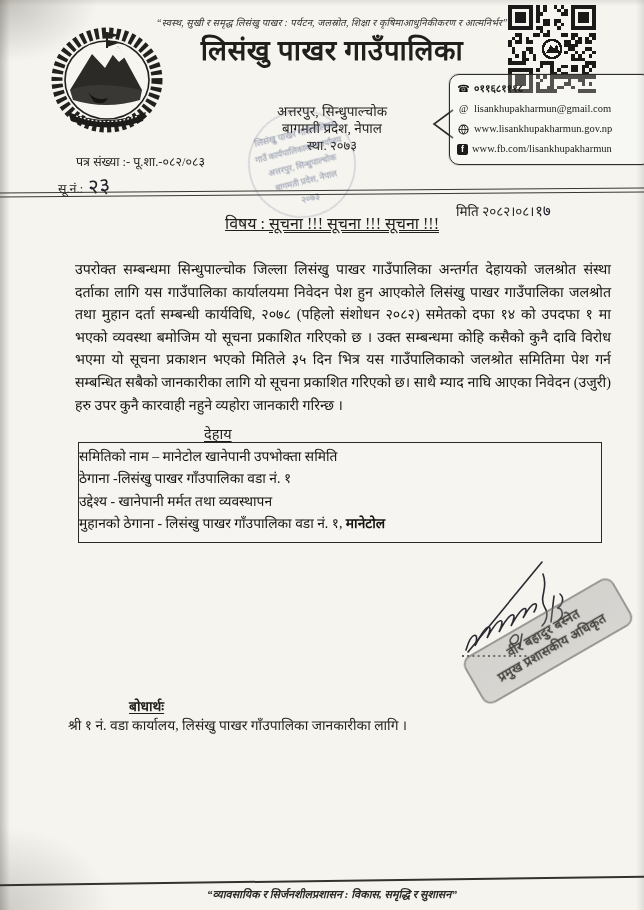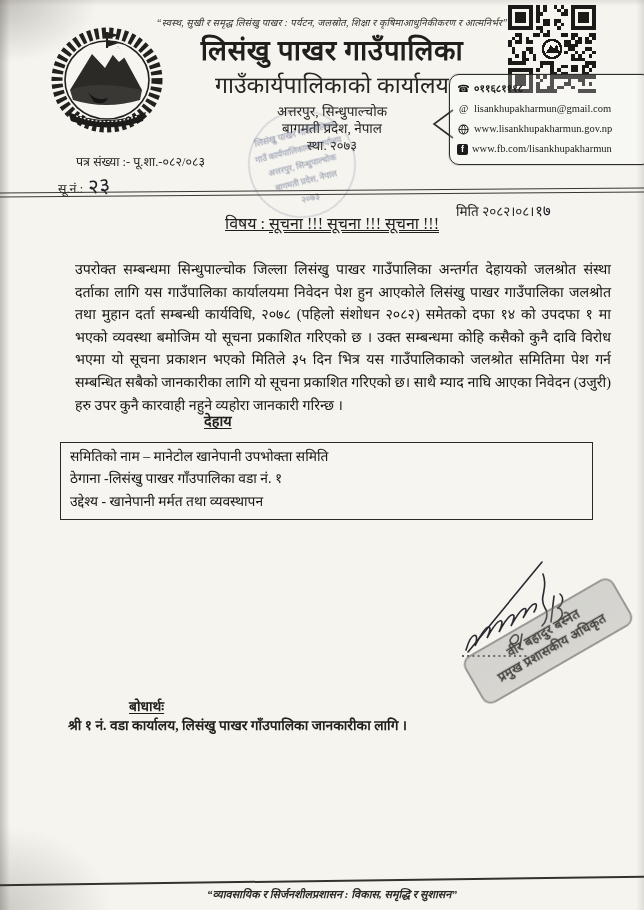--- a/index.html
+++ b/index.html
@@ -272,7 +272,6 @@
 
   <div class="abs ctr slogan">“स्वस्थ, सुखी र समृद्ध लिसंखु पाखर : पर्यटन, जलस्रोत, शिक्षा र कृषिमाआधुनिकीकरण र आत्मनिर्भर”</div>
   <div class="abs ctr title">लिसंखु पाखर गाउँपालिका</div>
-  <div class="abs ctr office">गाउँकार्यपालिकाको कार्यालय</div>
   <div class="abs ctr addr1">अत्तरपुर, सिन्धुपाल्चोक</div>
   <div class="abs ctr addr2">बागमती प्रदेश, नेपाल</div>
   <div class="abs ctr estd">स्था. २०७३</div>

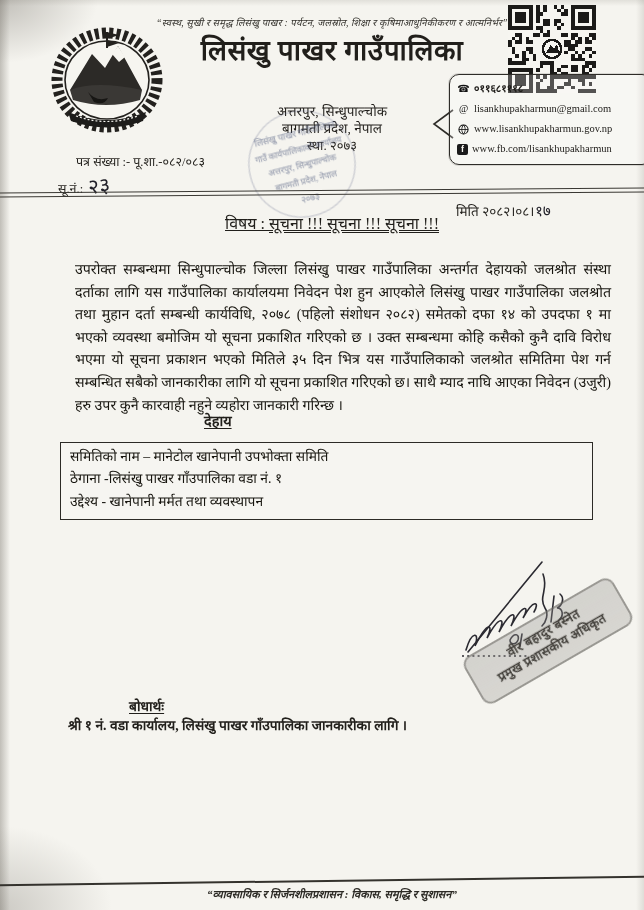--- a/index.html
+++ b/index.html
@@ -50,7 +50,7 @@
   .subject u{text-underline-offset:3px;}
   
   .bodytext{left:75px;width:536px;top:258px;font-size:14.2px;line-height:22.6px;text-align:justify;color:#17150f;}
-  .dehaya-h{left:204px;top:410px;font-size:14.5px;font-weight:bold;text-decoration:underline;text-underline-offset:2px;}
+  .dehaya-h{left:204px;top:423px;font-size:14.5px;font-weight:normal;text-decoration:underline;text-underline-offset:2px;}
   .dehaya-box{left:60px;top:442px;width:514px;border:1.5px solid #2c2a26;padding:3px 8px 6px 9px;
               font-size:13.8px;line-height:22.4px;color:#17150f;background:rgba(255,255,255,.15);}
   .contact-line{left:80px;top:559px;font-size:13.2px;color:#17150f;}

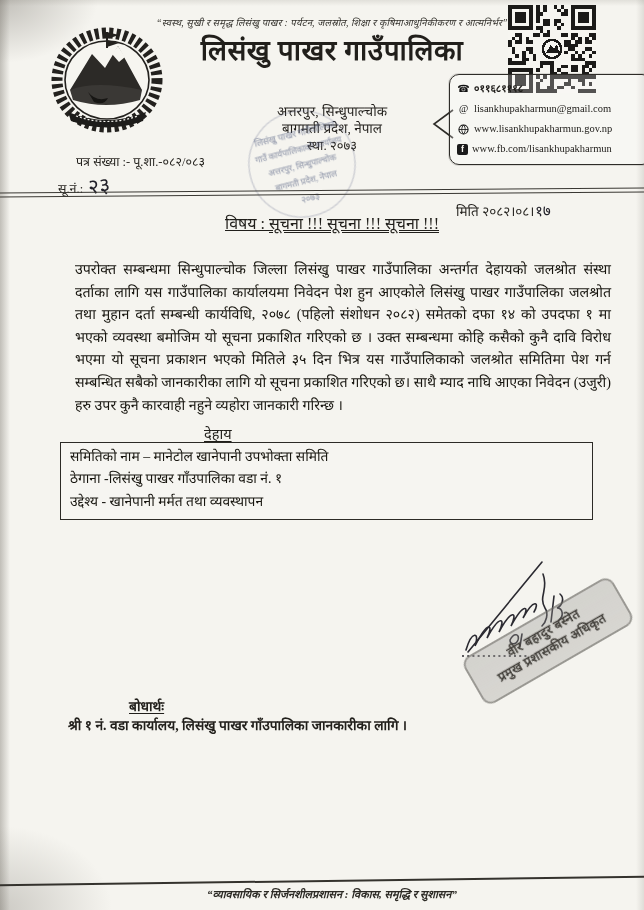--- a/index.html
+++ b/index.html
@@ -51,7 +51,7 @@
   
   .bodytext{left:75px;width:536px;top:258px;font-size:14.2px;line-height:22.6px;text-align:justify;color:#17150f;}
   .dehaya-h{left:204px;top:423px;font-size:14.5px;font-weight:normal;text-decoration:underline;text-underline-offset:2px;}
-  .dehaya-box{left:60px;top:442px;width:514px;border:1.5px solid #2c2a26;padding:3px 8px 6px 9px;
+  .dehaya-box{left:78px;top:442px;width:514px;border:1.5px solid #2c2a26;padding:3px 8px 6px 0;
               font-size:13.8px;line-height:22.4px;color:#17150f;background:rgba(255,255,255,.15);}
   .contact-line{left:80px;top:559px;font-size:13.2px;color:#17150f;}
   

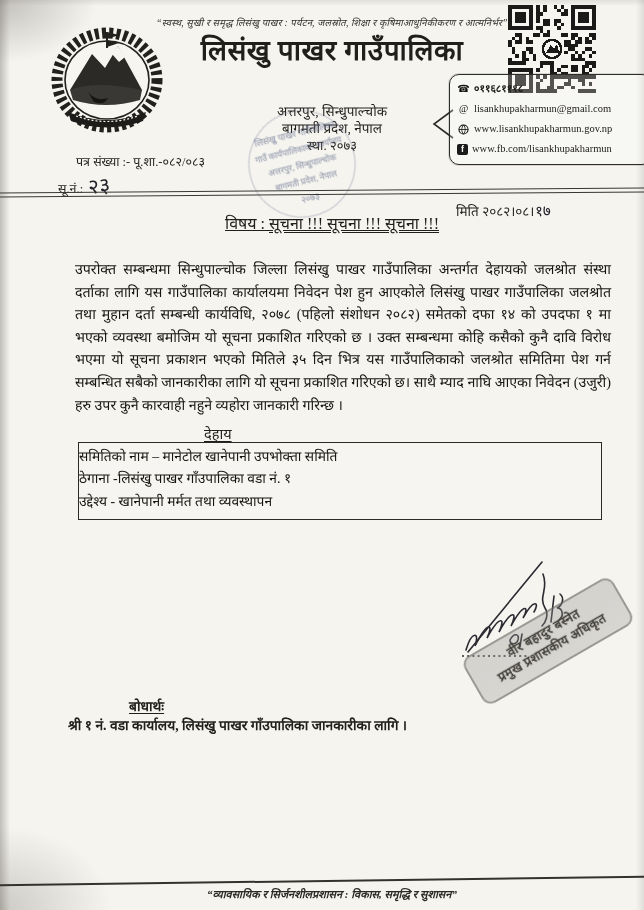--- a/index.html
+++ b/index.html
@@ -332,6 +332,7 @@
     <div>समितिको नाम – मानेटोल खानेपानी उपभोक्ता समिति</div>
     <div>ठेगाना -लिसंखु पाखर गाँउपालिका वडा नं. १</div>
     <div>उद्देश्य - खानेपानी मर्मत तथा व्यवस्थापन</div>
+    <div><span>मुहानको ठेगाना - लिसंखु पाखर गाँउपालिका वडा नं. १, </span><b>मानेटोल</b></div>
   </div>
 
 

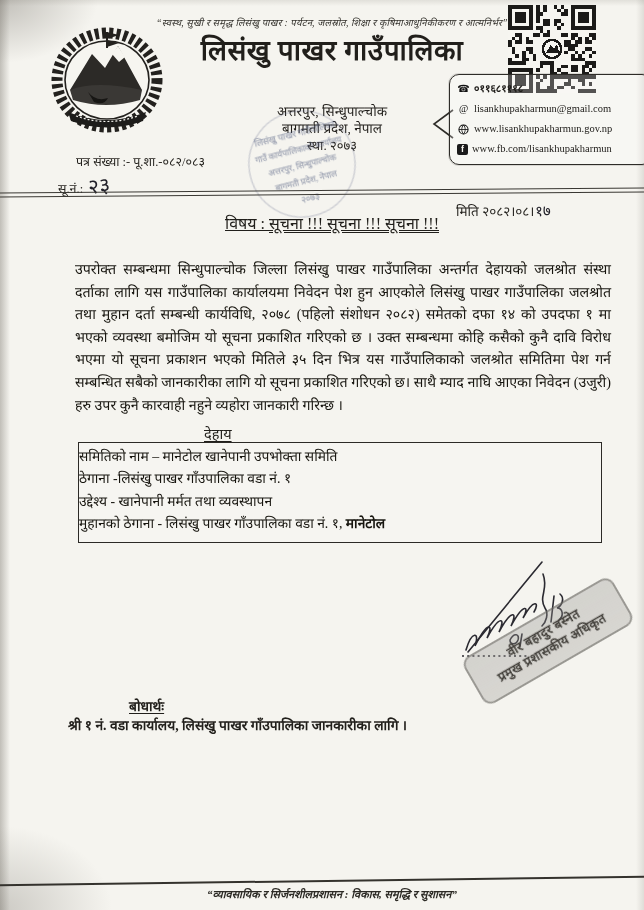--- a/index.html
+++ b/index.html
@@ -65,7 +65,7 @@
   }
   
   .bodh-h{left:88px;top:696px;font-size:13.8px;font-weight:bold;text-decoration:underline;text-underline-offset:2px;margin-left:41px;}
-  .bodh-line{left:68px;top:715px;font-size:13.8px;font-weight:bold;}
+  .bodh-line{left:68px;top:715px;font-size:13.8px;}
   
   .footer-rule{left:-5px;right:-5px;top:880px;border-top:2.2px solid #34322d;transform:rotate(-.75deg);}
   .footer-motto{top:886px;font-size:11px;font-weight:bold;font-style:italic;color:#2c2a25;}

